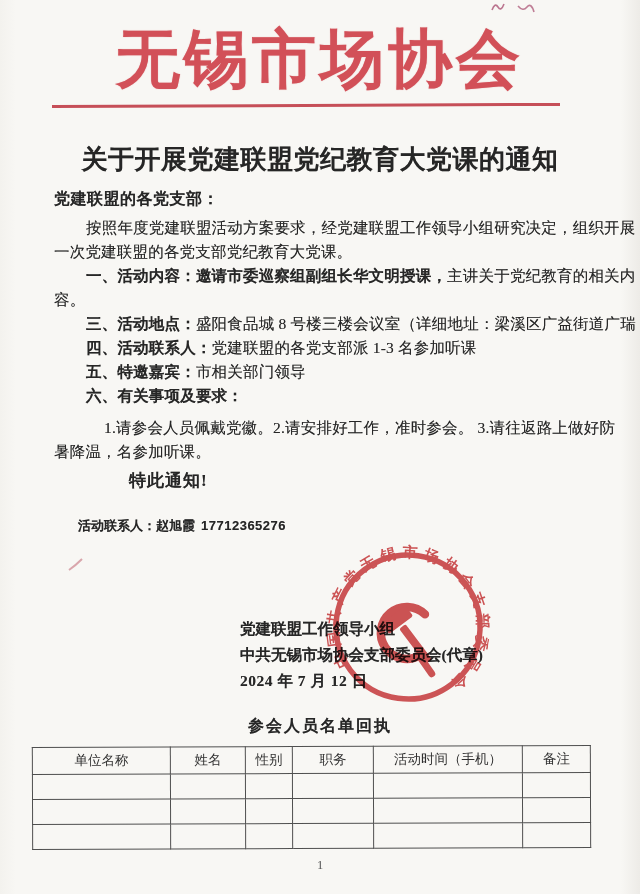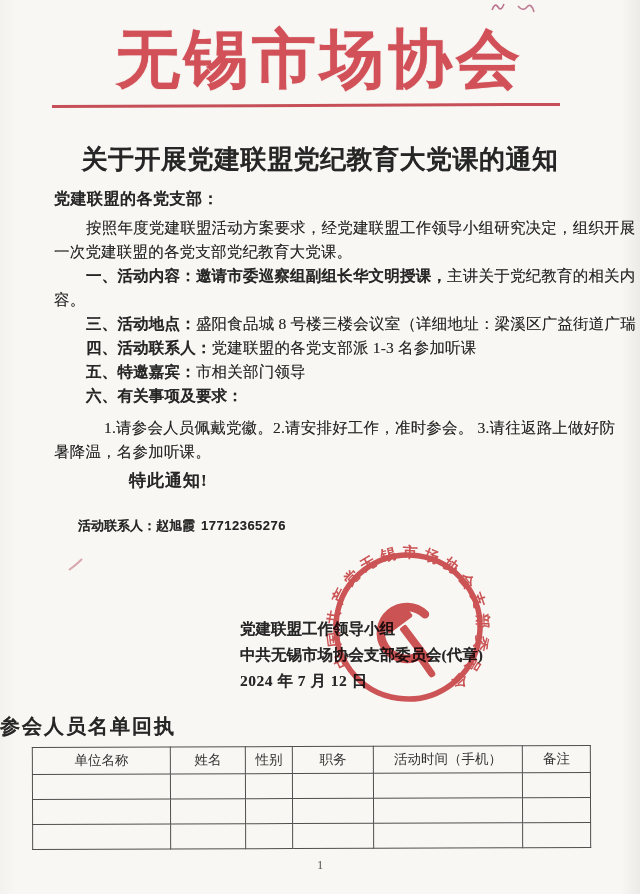--- a/index.html
+++ b/index.html
@@ -68,7 +68,7 @@
   
   .slip-title{
     position:absolute;top:714px;left:0;width:100%;
-    font-size:20px;font-weight:600;line-height:24px;letter-spacing:2px;
+    text-align:center;font-size:16px;font-weight:600;line-height:24px;letter-spacing:2px;
   }
   table.slip{
     position:absolute;top:746px;left:32px;width:558px;

